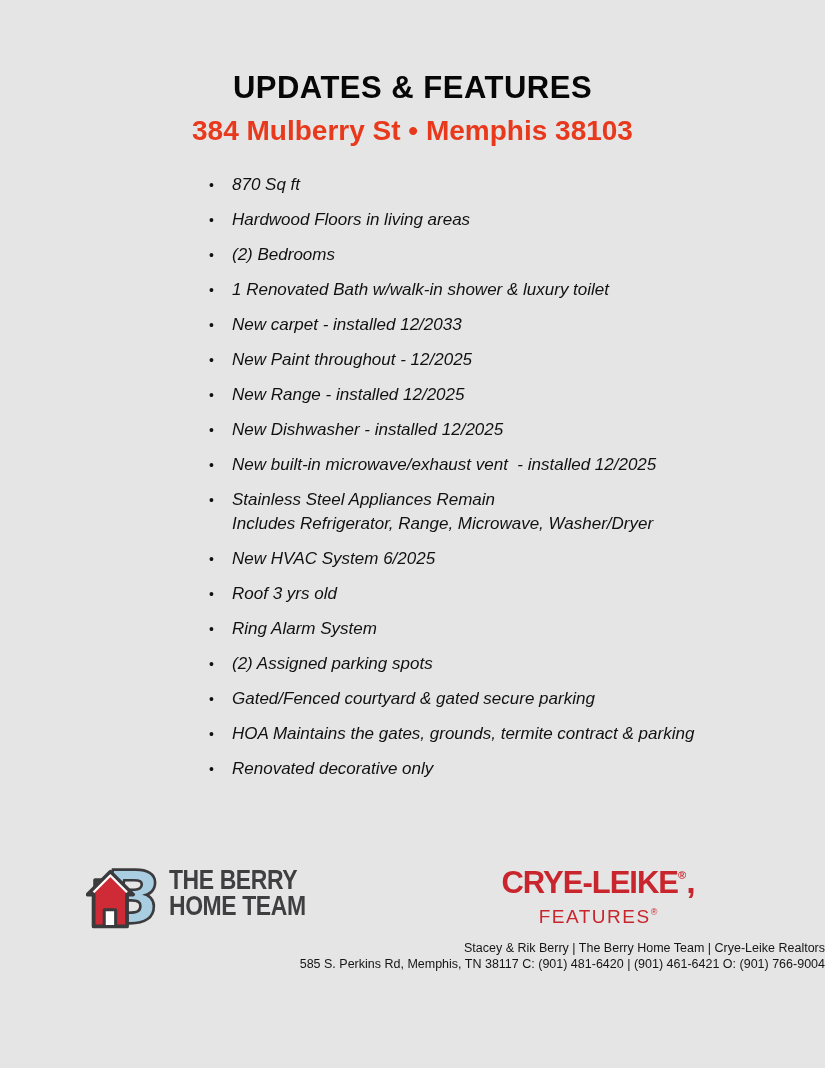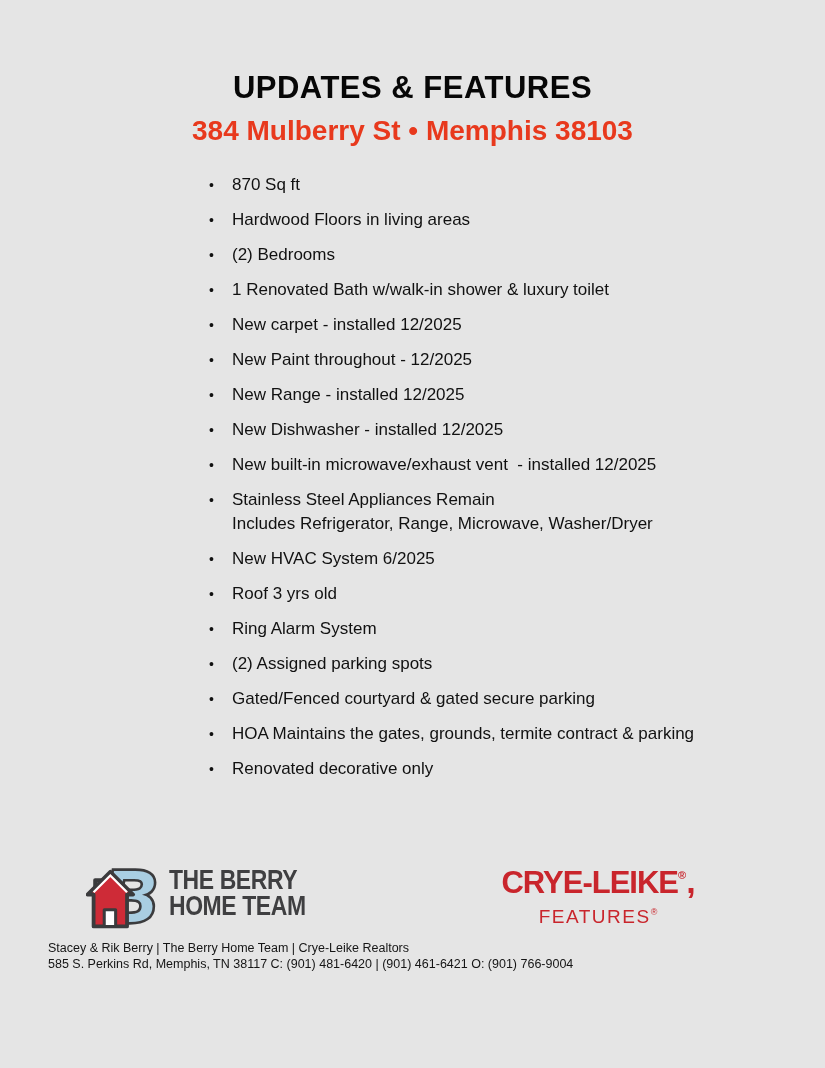--- a/index.html
+++ b/index.html
@@ -38,7 +38,7 @@
     position:absolute; left:1px; top:0;
     font-size:14px; line-height:24px; color:#111111;
   }
-  .line { white-space:pre; }
+  .line { white-space:pre;font-style:italic; }
   
   .berry-logo {
     position:absolute; left:86px; top:855px;

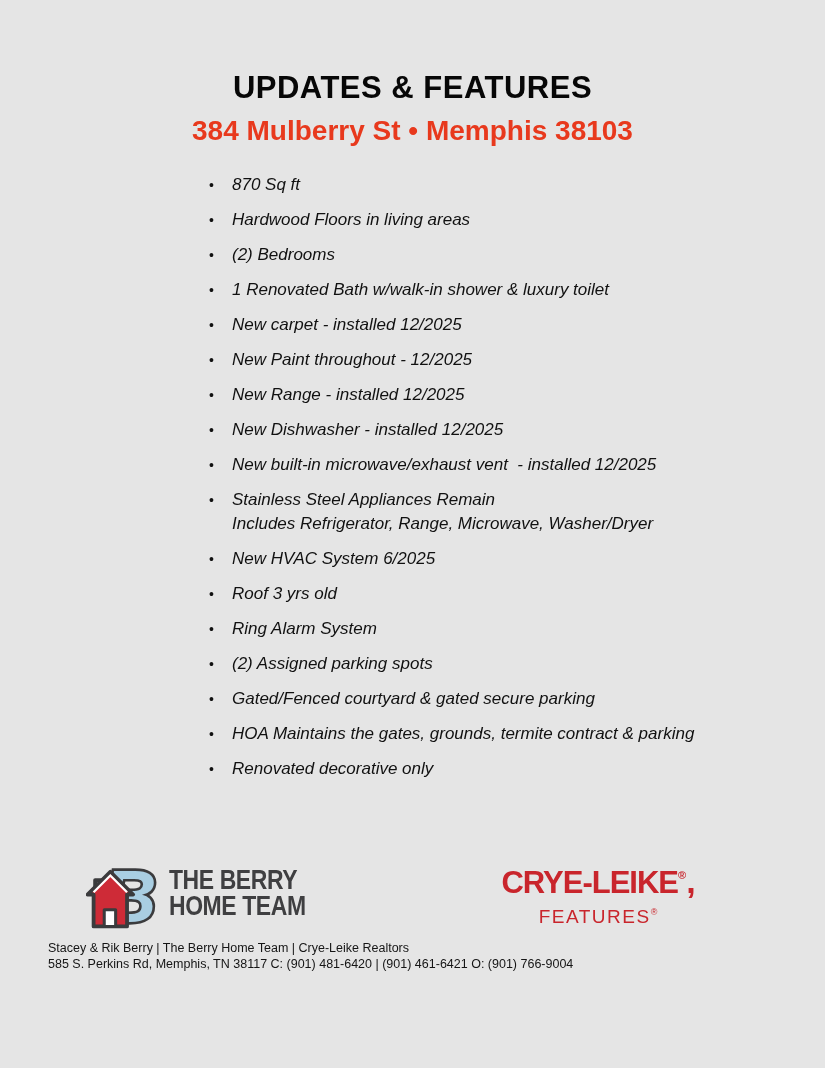--- a/index.html
+++ b/index.html
@@ -110,7 +110,7 @@
       </li>
       <li class="feature-item">
         <span class="dot">•</span>
-        <div class="line">New carpet - installed 12/2025</div>
+        <div class="line">New carpet - installed 12/2033</div>
       </li>
       <li class="feature-item">
         <span class="dot">•</span>

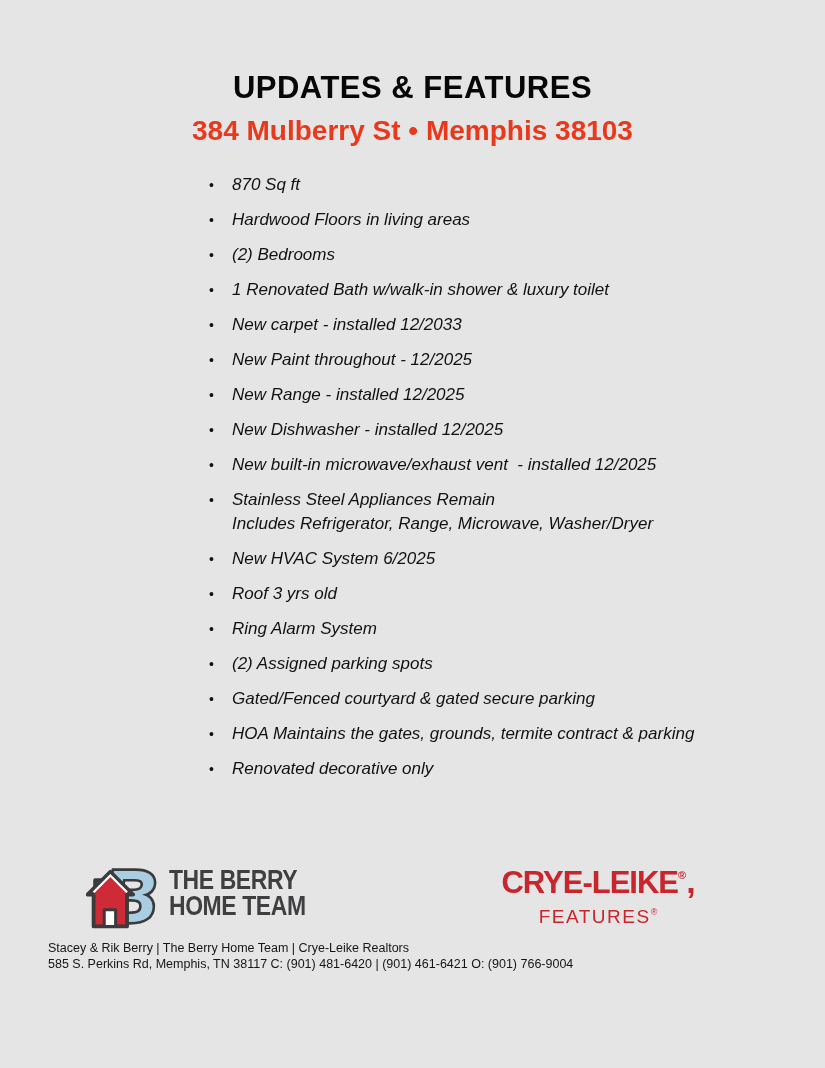--- a/index.html
+++ b/index.html
@@ -75,7 +75,7 @@
   
   .footer {
     position:absolute; left:0; right:0; top:941px;
-    text-align:left;
+    text-align:right;
     font-size:12.5px; line-height:15.5px;
     color:#151515;
     padding-left:48px;

